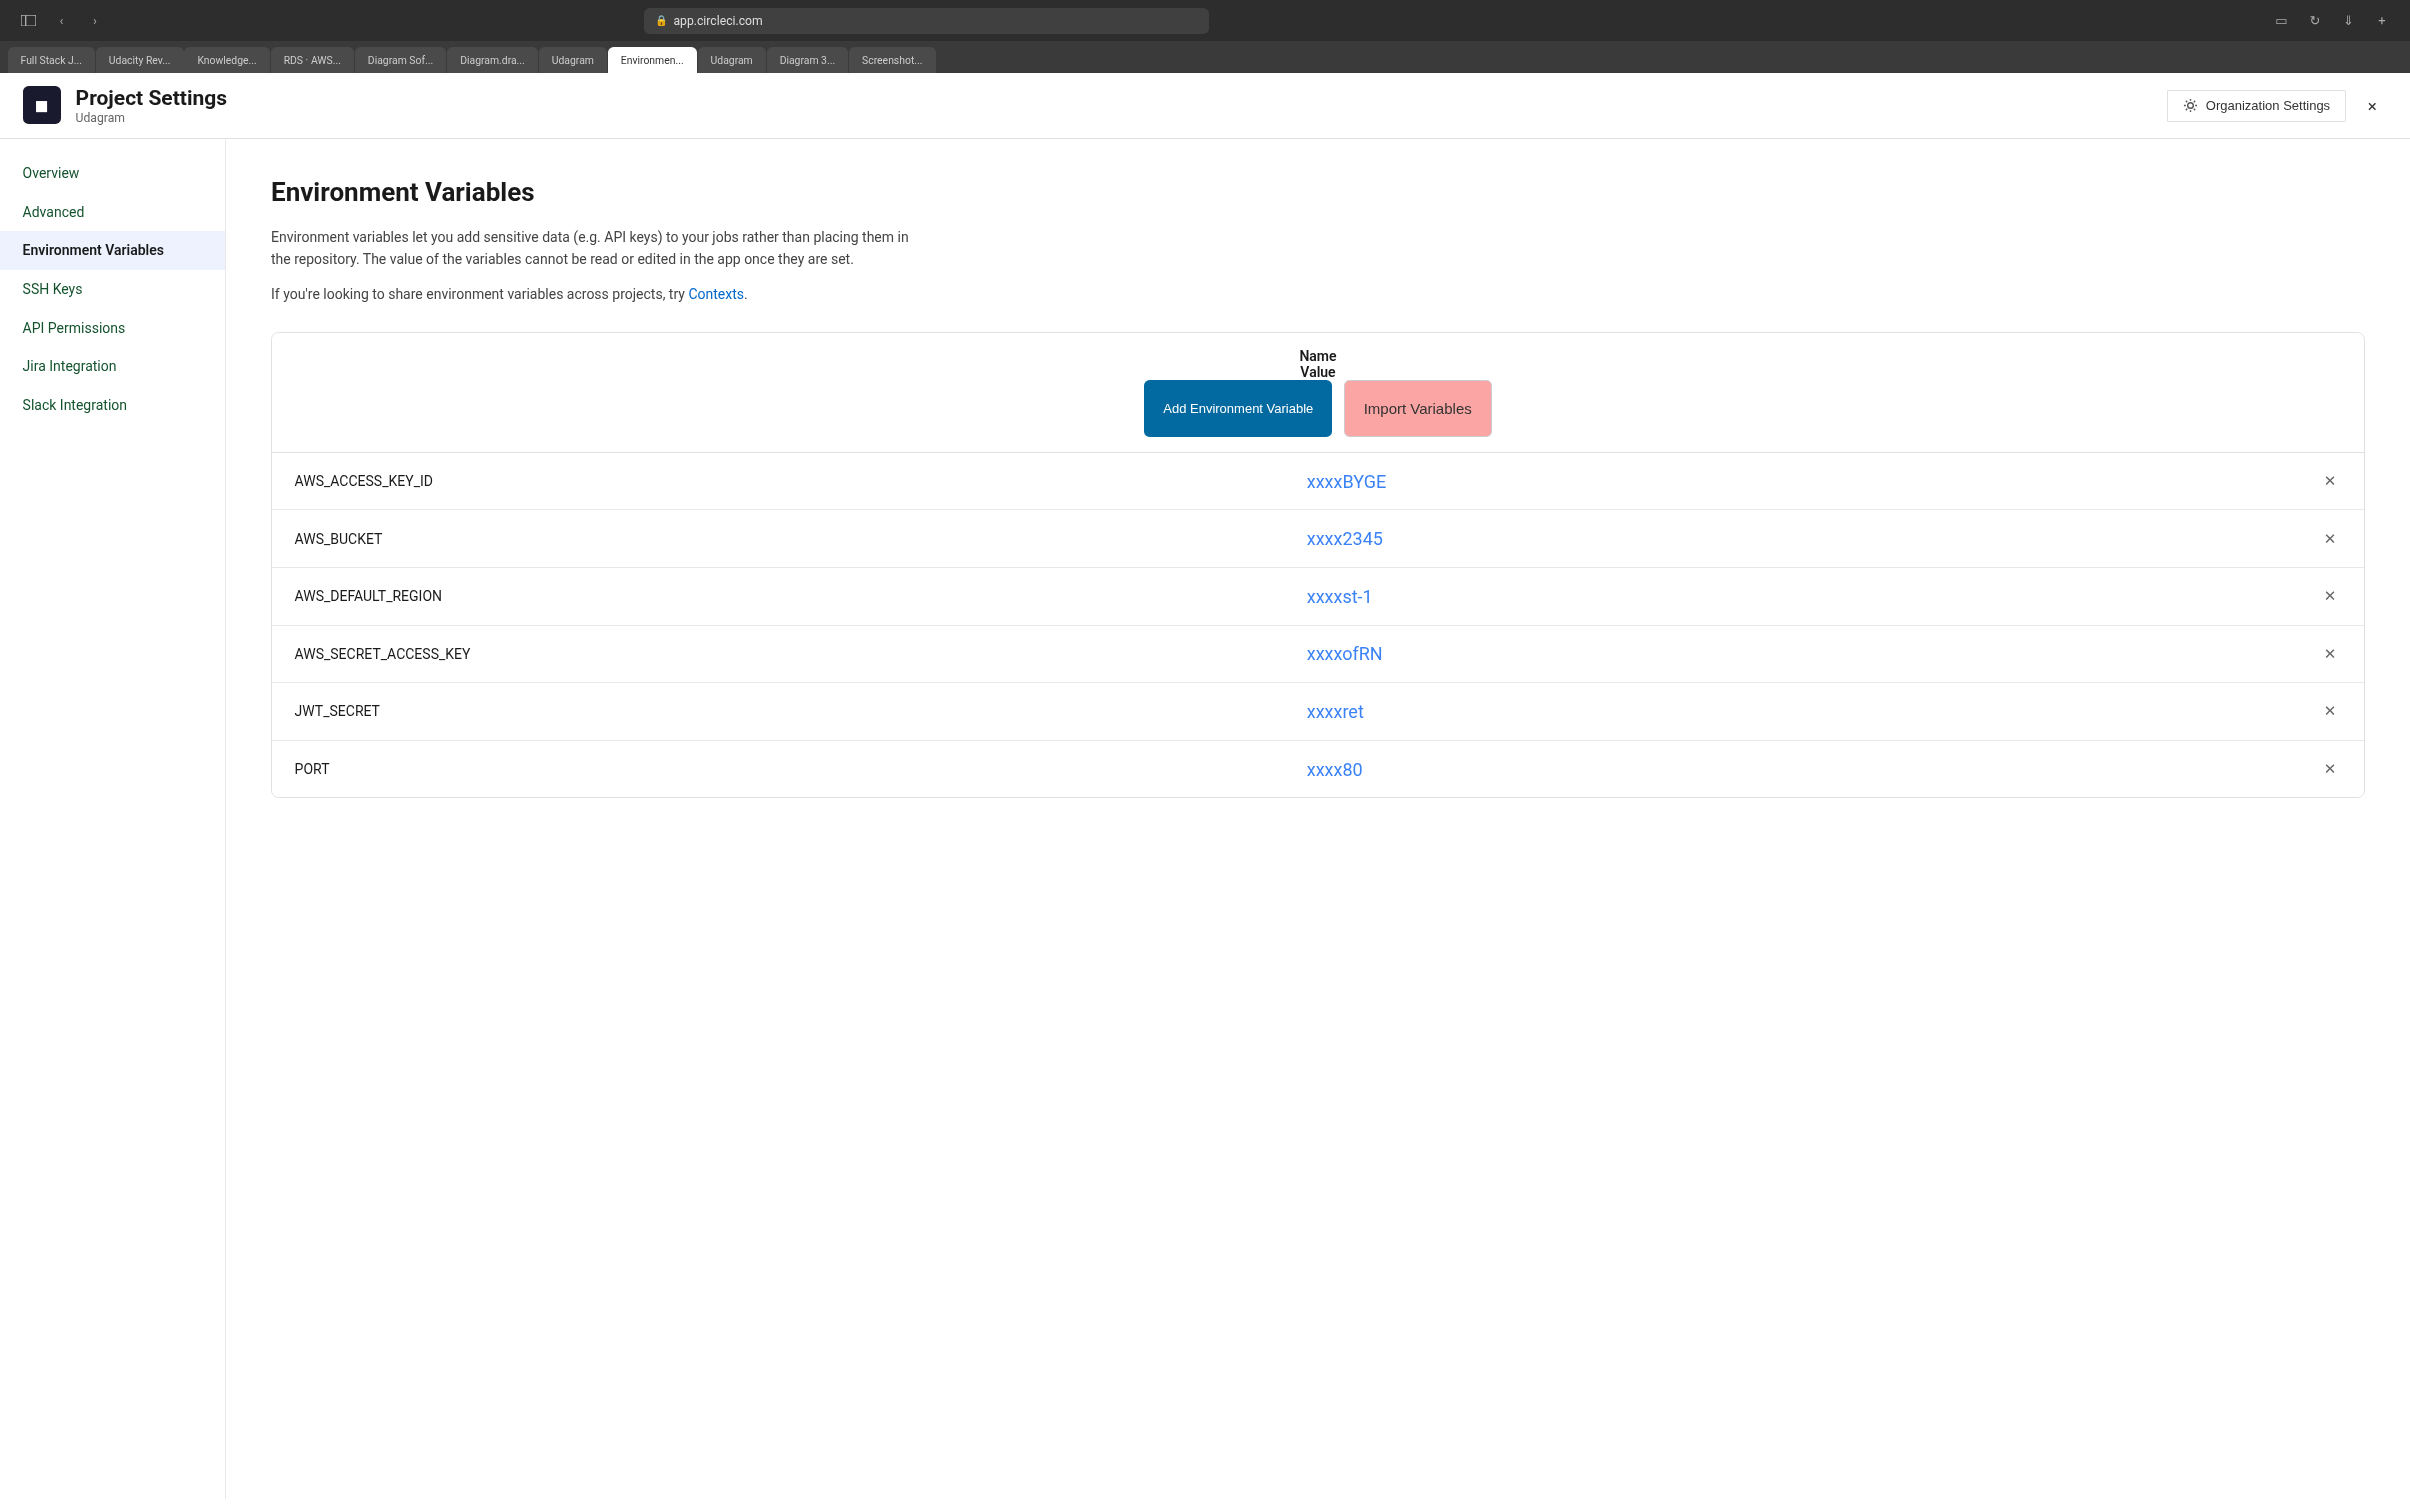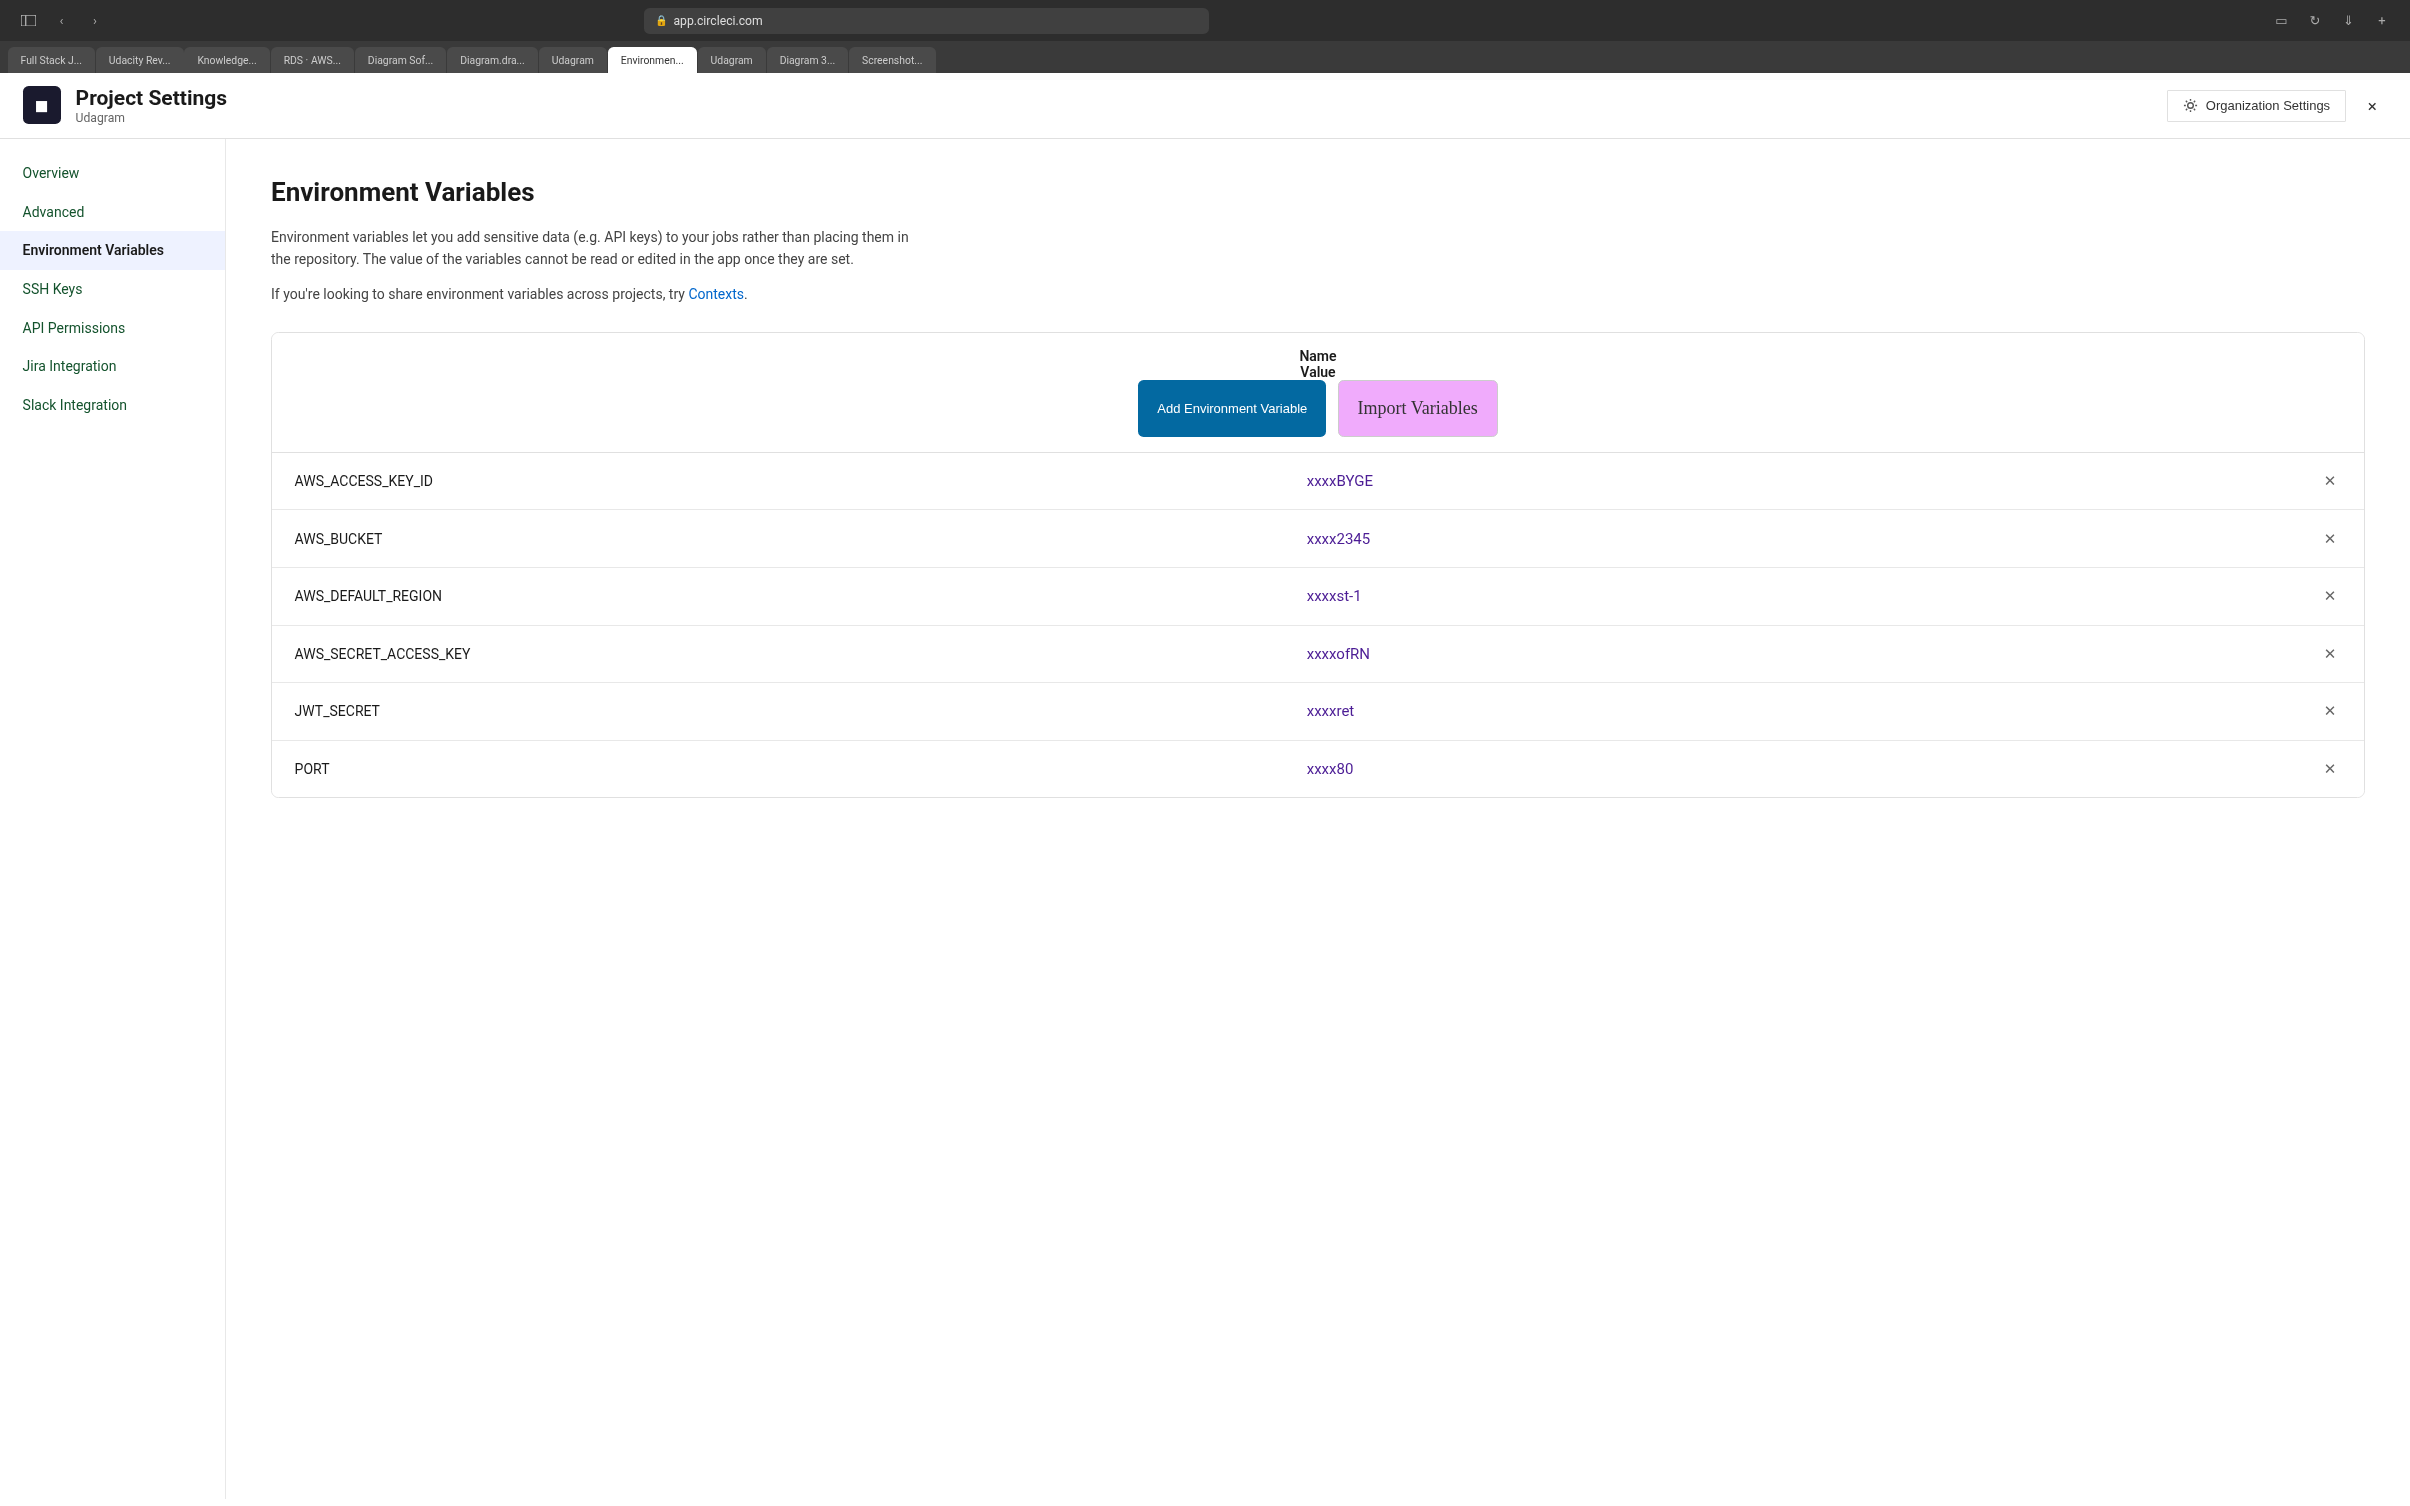--- a/index.html
+++ b/index.html
@@ -211,14 +211,13 @@
     }
     .btn-import {
       padding: 9.4px 19px;
-      background: #f0abfc;
+      background: #fca5a5;
       color: #333;
       border: 0.9px solid #ccc;
       border-radius: 5.6px;
-      font-size: 18px;
+      font-size: 15px;
       font-weight: 500;
       cursor: pointer;
-      font-family: Liberation Serif, serif;
     }
 
     .table-row {

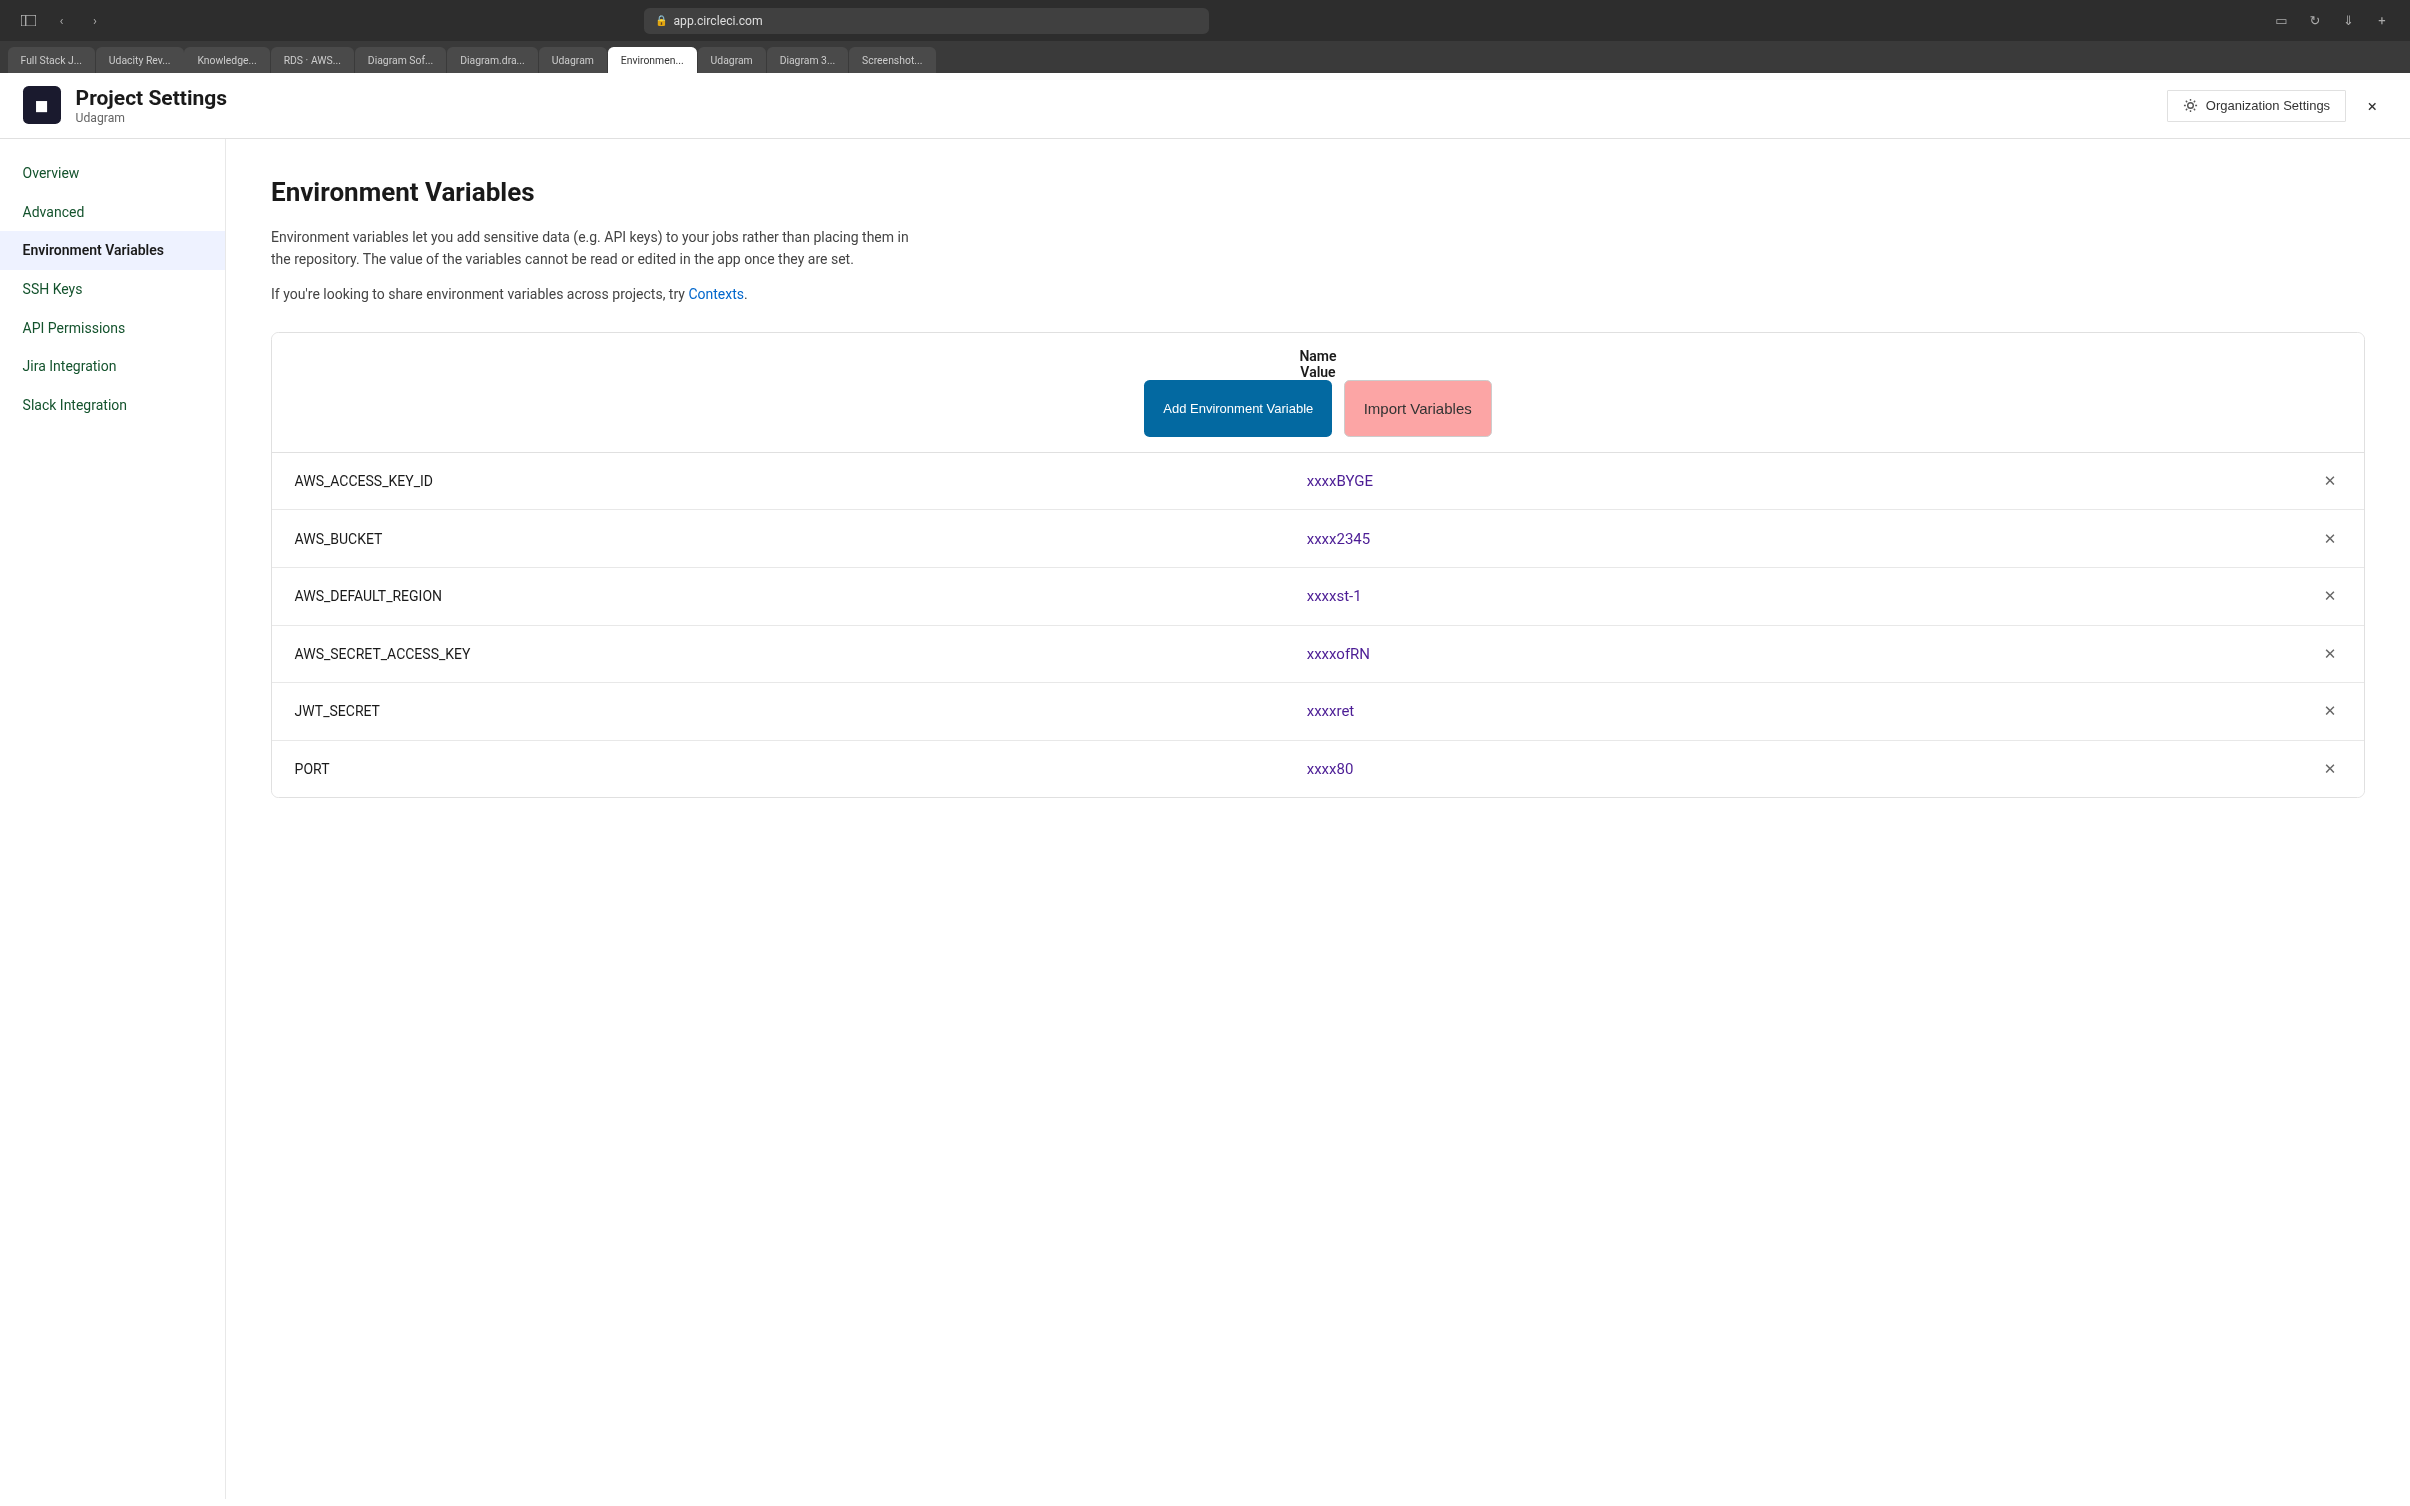--- a/index.html
+++ b/index.html
@@ -229,7 +229,7 @@
     }
     .table-row:last-child { border-bottom: none; }
     .row-name { flex: 1; font-size: 14px; color: #1a1a1a; }
-    .row-value { flex: 1; font-size: 15px; color: #4c1d95; }
+    .row-value { flex: 1; font-size: 18px; color: #3b82f6; }
     .row-delete {
       width: 22.6px; height: 22.6px;
       display: flex; align-items: center; justify-content: center;

